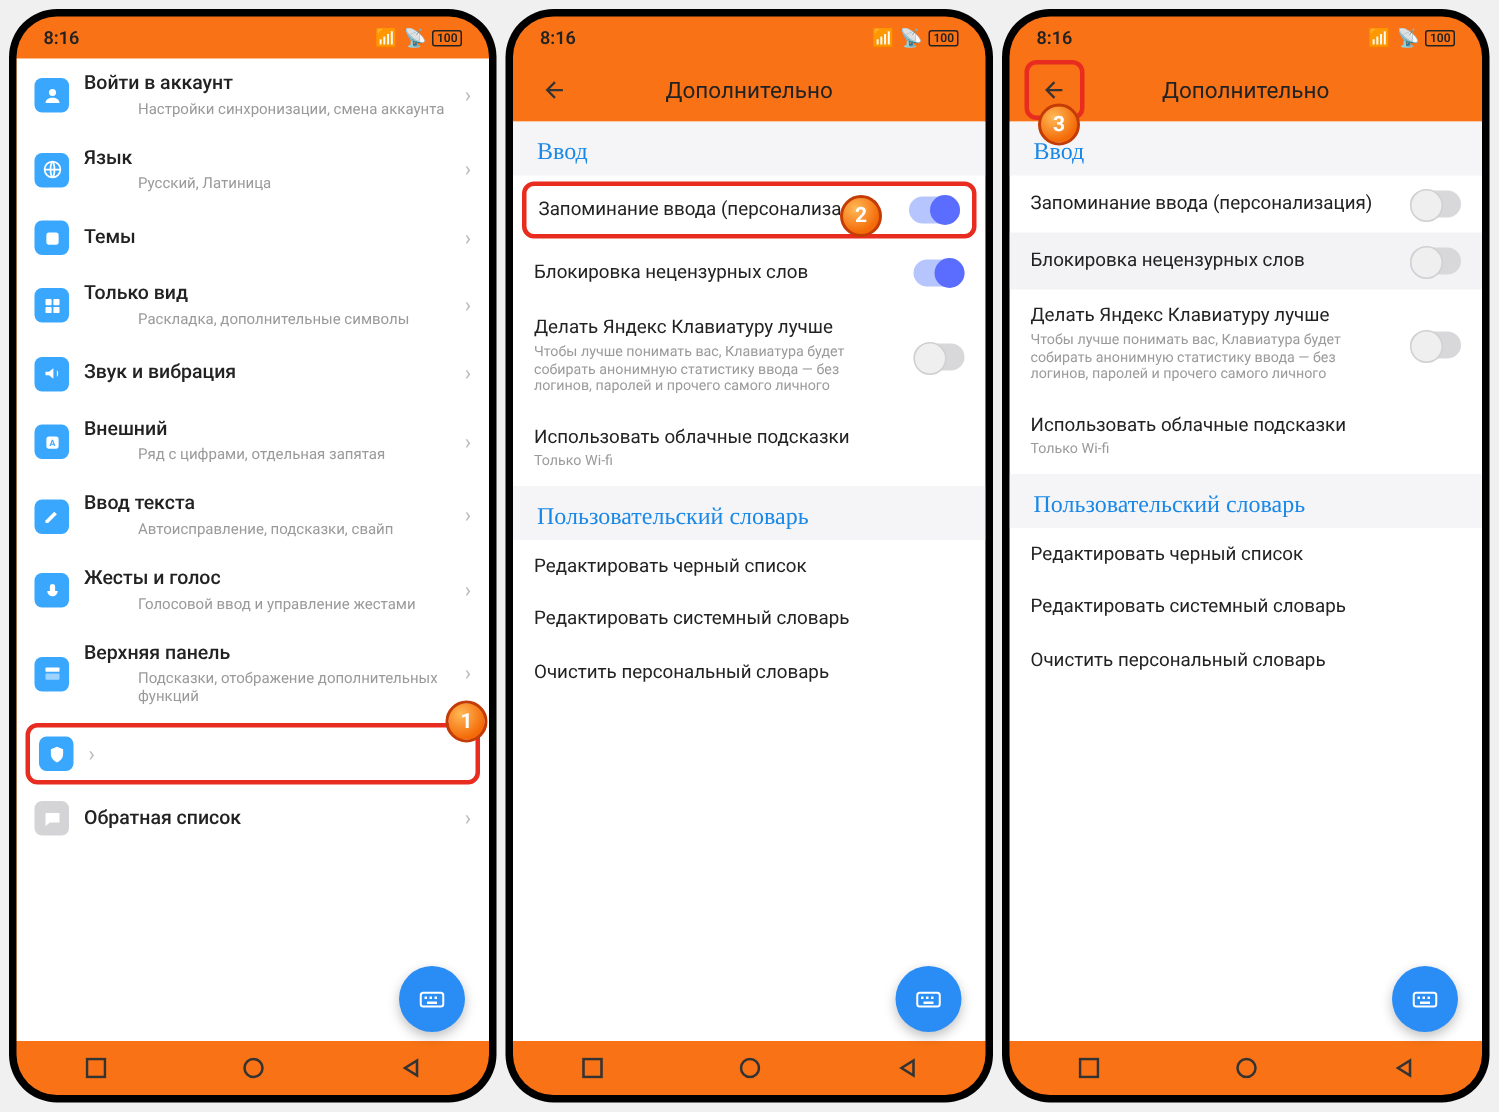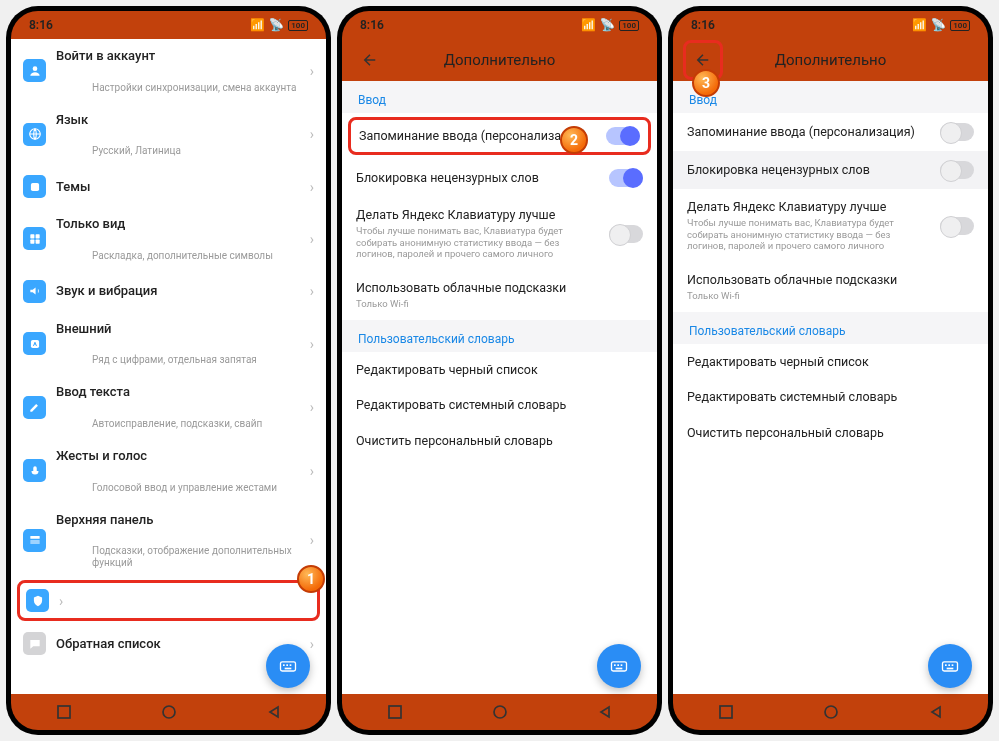--- a/index.html
+++ b/index.html
@@ -22,7 +22,7 @@
   flex-direction: column;
 }
 .screen {
-  background: #c2410c;
+  background: #f97316;
   border-radius: 27px;
   flex: 1;
   display: flex;

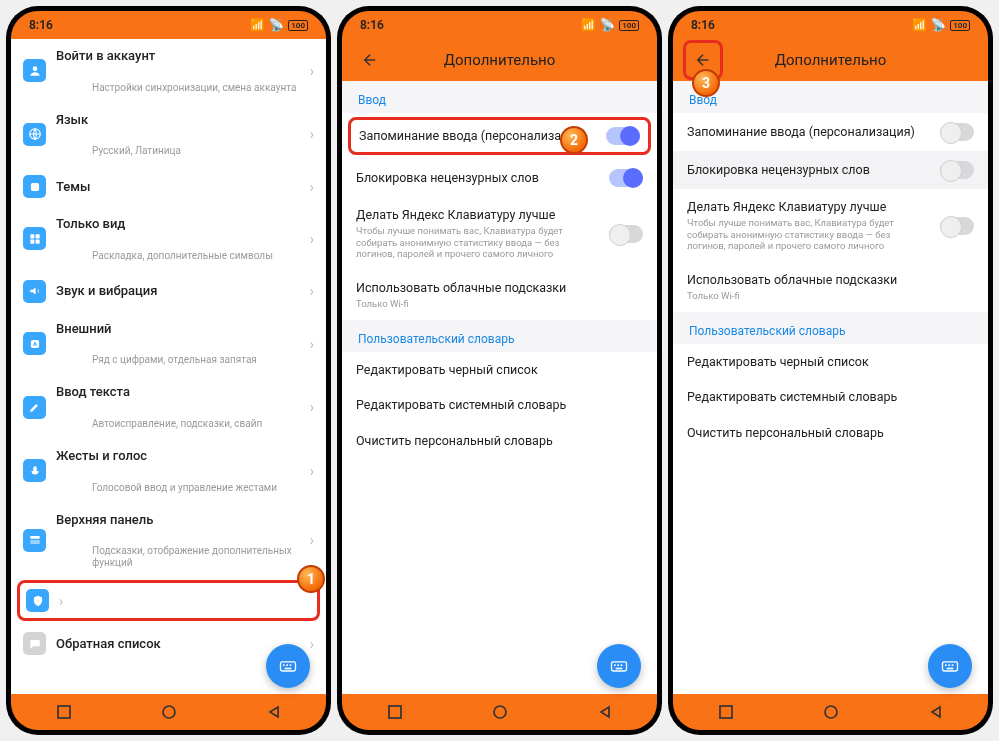--- a/index.html
+++ b/index.html
@@ -96,7 +96,7 @@
 .item-icon svg { width: 14px; height: 14px; }
 .item-body { flex: 1; min-width: 0; }
 .item-title { font-size: 13px; color: #222; font-weight: 500; line-height: 1.2; }
-.item-sub { font-size: 10px; color: #9a9a9a; margin-top: 18px; line-height: 1.2; padding-left: 36px; }
+.item-sub { font-size: 10px; color: #9a9a9a; margin-top: 4px; line-height: 1.2; padding-left: 36px; }
 .arrow { color: #bbb; font-size: 14px; }
 .item-th {
   display: flex;

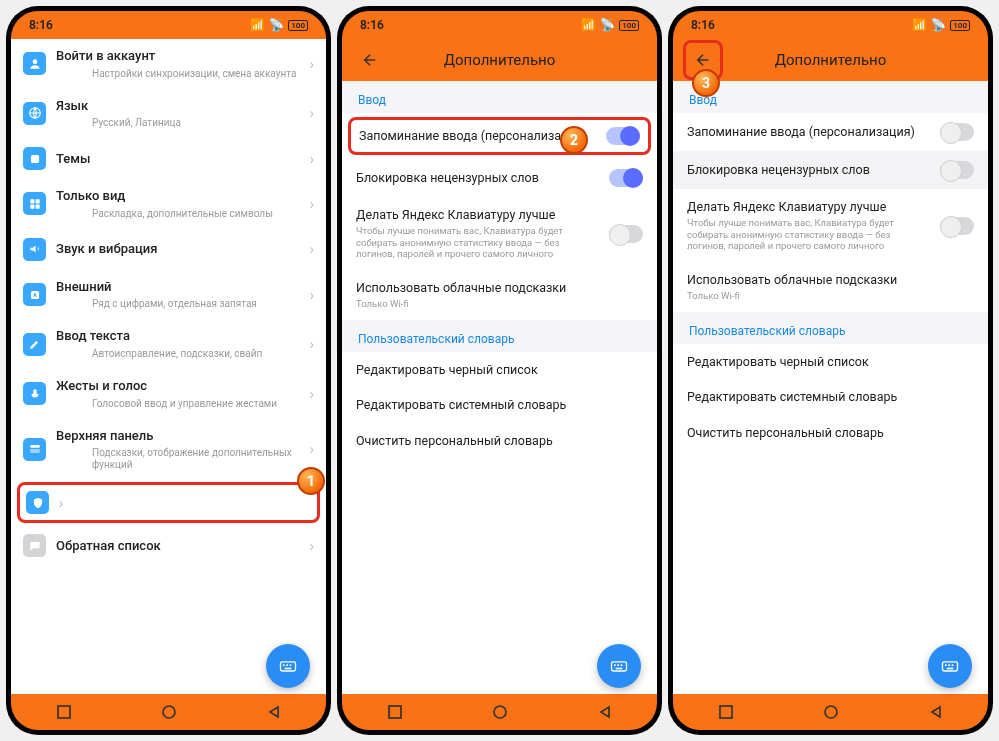--- a/index.html
+++ b/index.html
@@ -73,9 +73,10 @@
 }
 .section-header {
   color: #1a88e6;
-  font-size: 12px;
+  font-size: 16px;
   padding: 12px 16px 6px 16px;
   background: #f5f5f7;
+  font-family: Liberation Serif, serif;
 }
 .item {
   display: flex;

